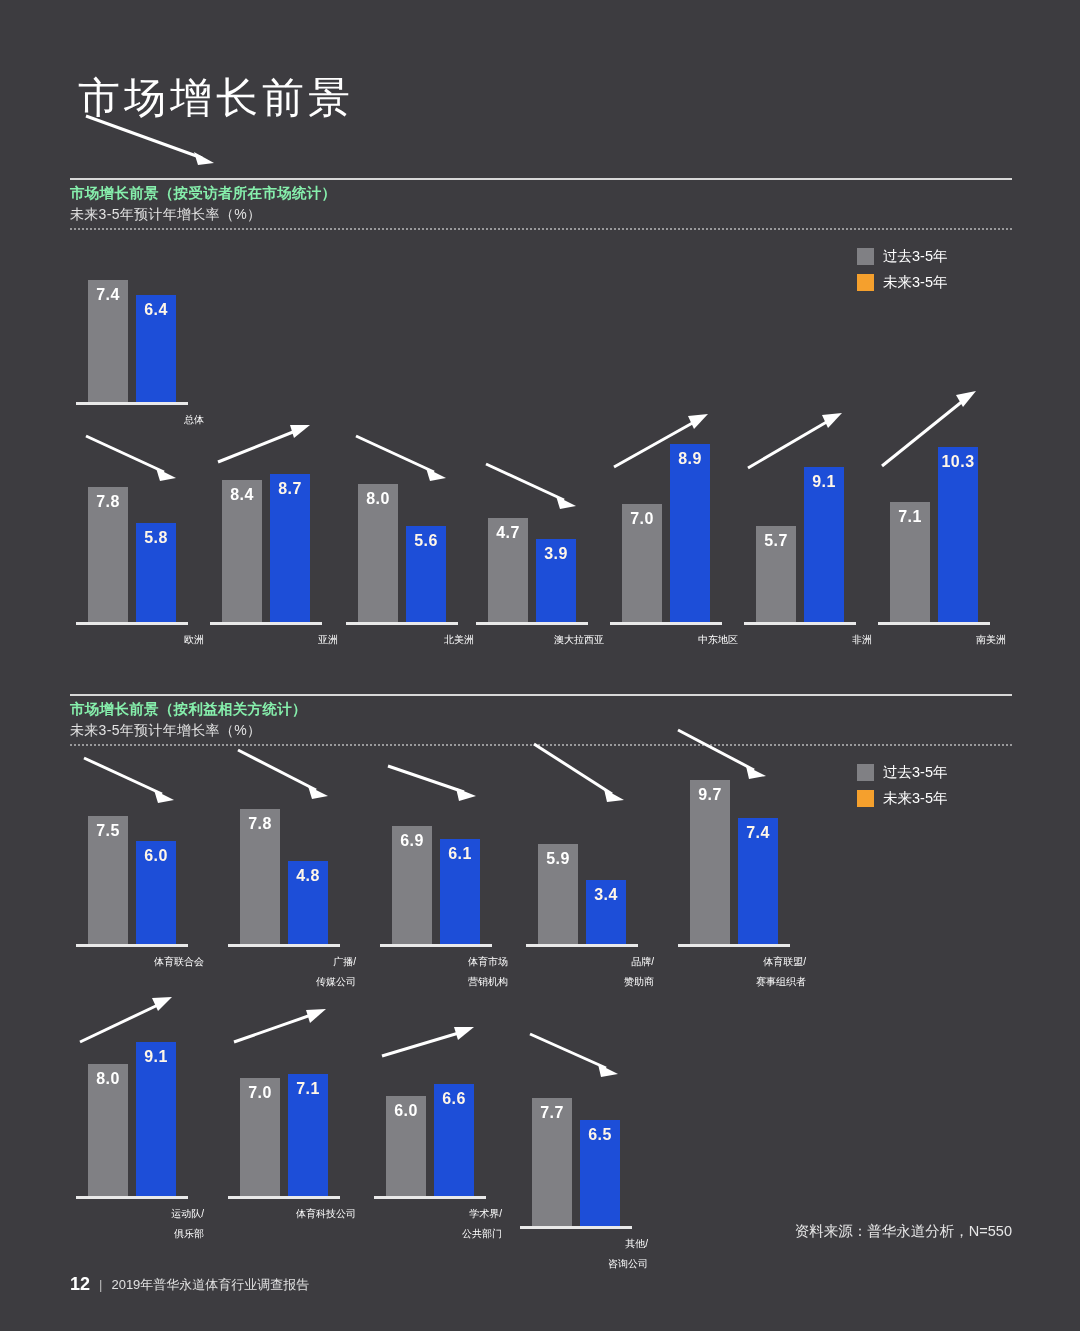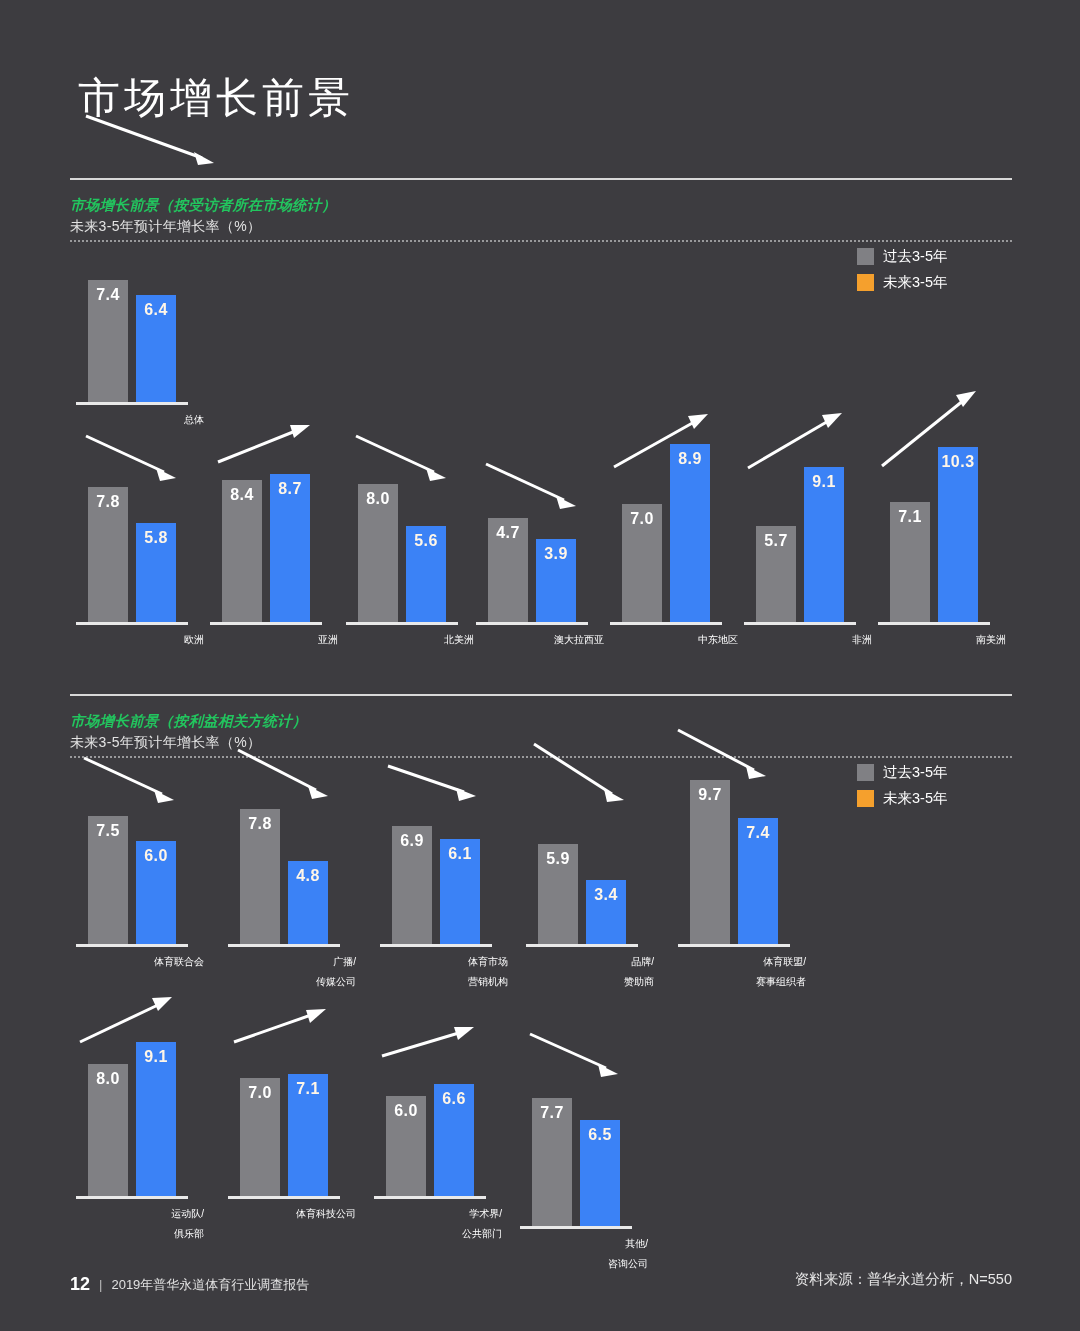--- a/index.html
+++ b/index.html
@@ -25,8 +25,8 @@
     height: 0; border-top: 2px dotted #9a9a9c; width: 100%; margin-top: 4px;
   }
   .hdr-title {
-    font-size: 14.5px; font-weight: bold; color: #22c55e;
-    margin-top: 16px; letter-spacing: 0.3px; font-style: italic;
+    font-size: 14.5px; font-weight: bold; color: #86efac;
+    margin-top: 4px; letter-spacing: 0.3px;
   }
   .hdr-sub {
     font-size: 14px; font-weight: 400; color: #e3e3e3;

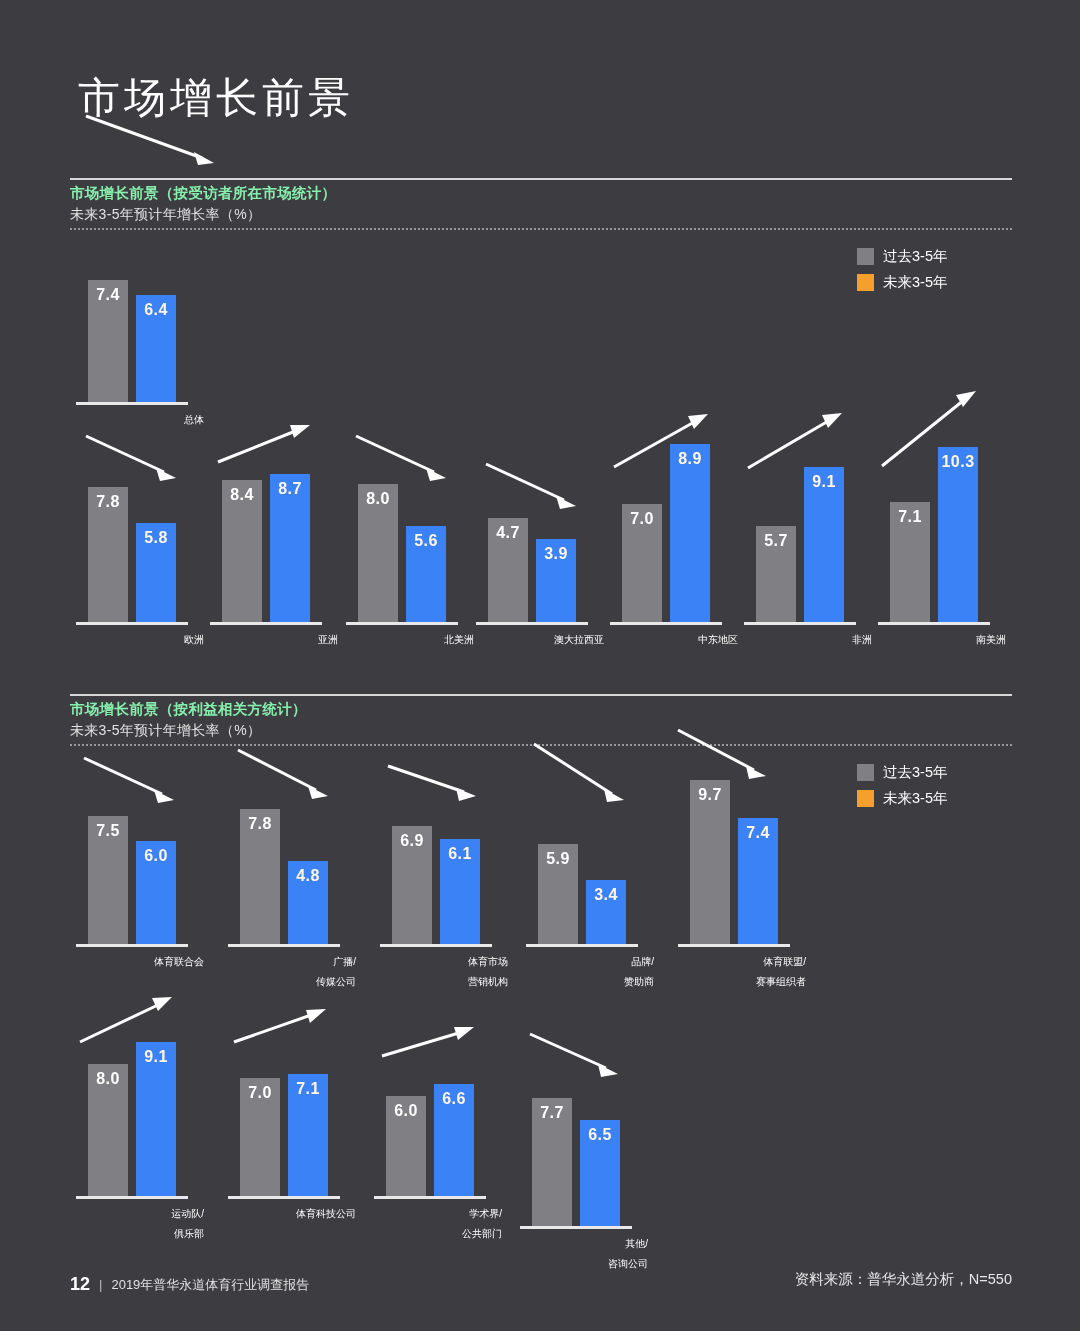--- a/index.html
+++ b/index.html
@@ -46,7 +46,7 @@
     position: absolute; bottom: 0; width: 40px;
   }
   .bar.past   { background: #808084; left: 0; }
-  .bar.future { background: #3b82f6; left: 48px; }
+  .bar.future { background: #1d4ed8; left: 48px; }
   .bar-value {
     position: absolute; top: 6px; left: 0; width: 40px;
     text-align: center; font-size: 16px; font-weight: bold;

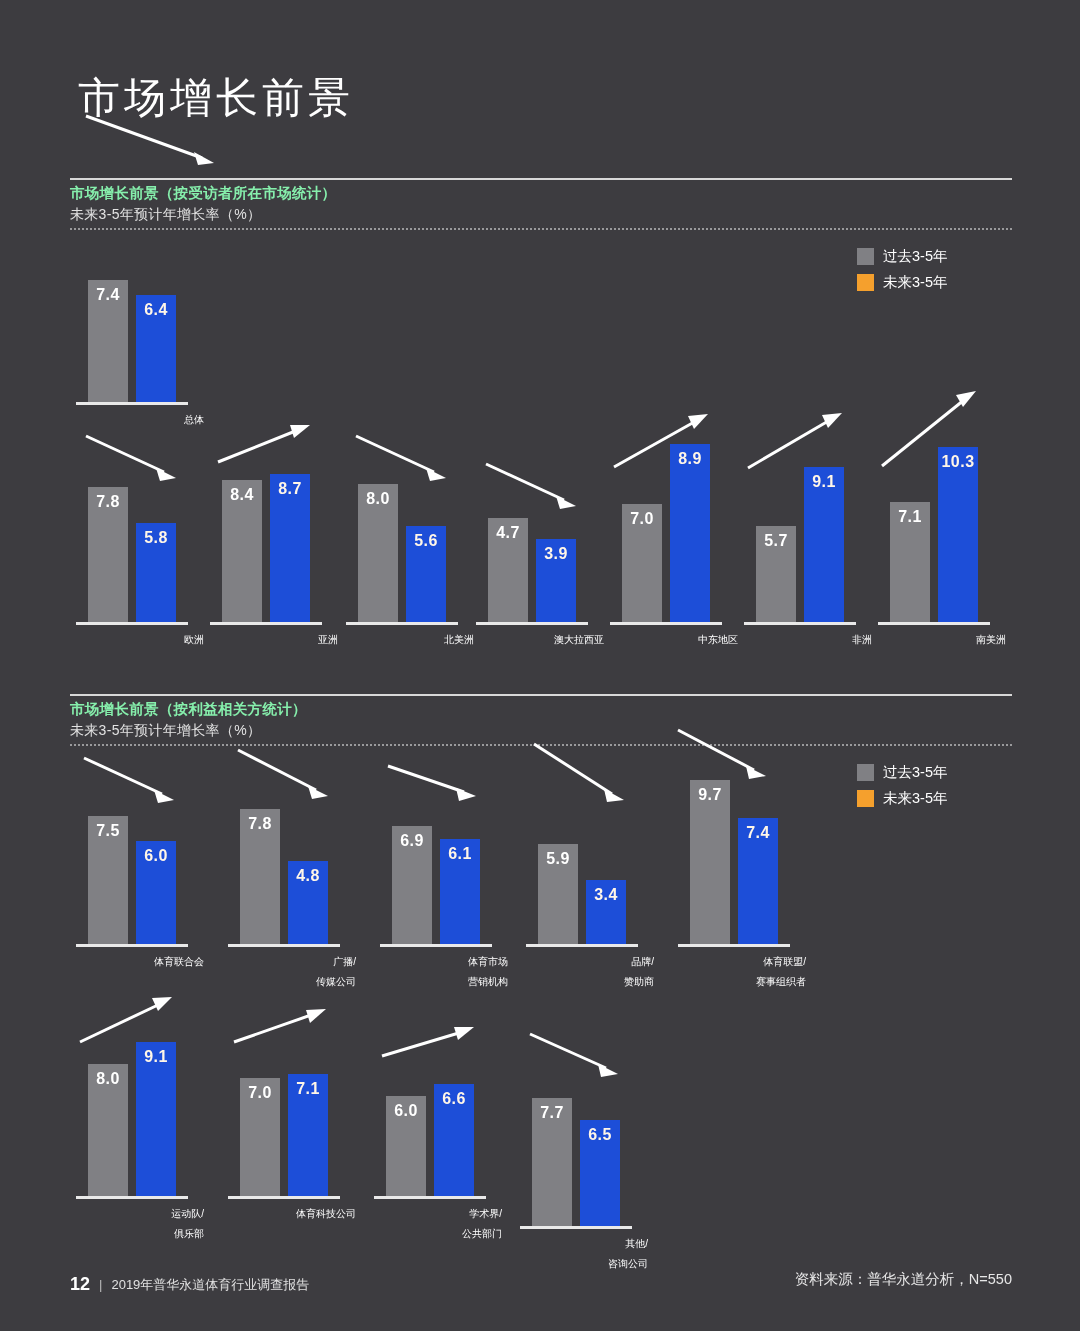--- a/index.html
+++ b/index.html
@@ -69,7 +69,7 @@
   
   .source {
     position: absolute; right: 68px; top: 1222px;
-    font-size: 14.5px; color: #e6e6e6; margin-top: 48px;
+    font-size: 14.5px; color: #e6e6e6;
   }
   .footer {
     position: absolute; left: 70px; top: 1274px;

